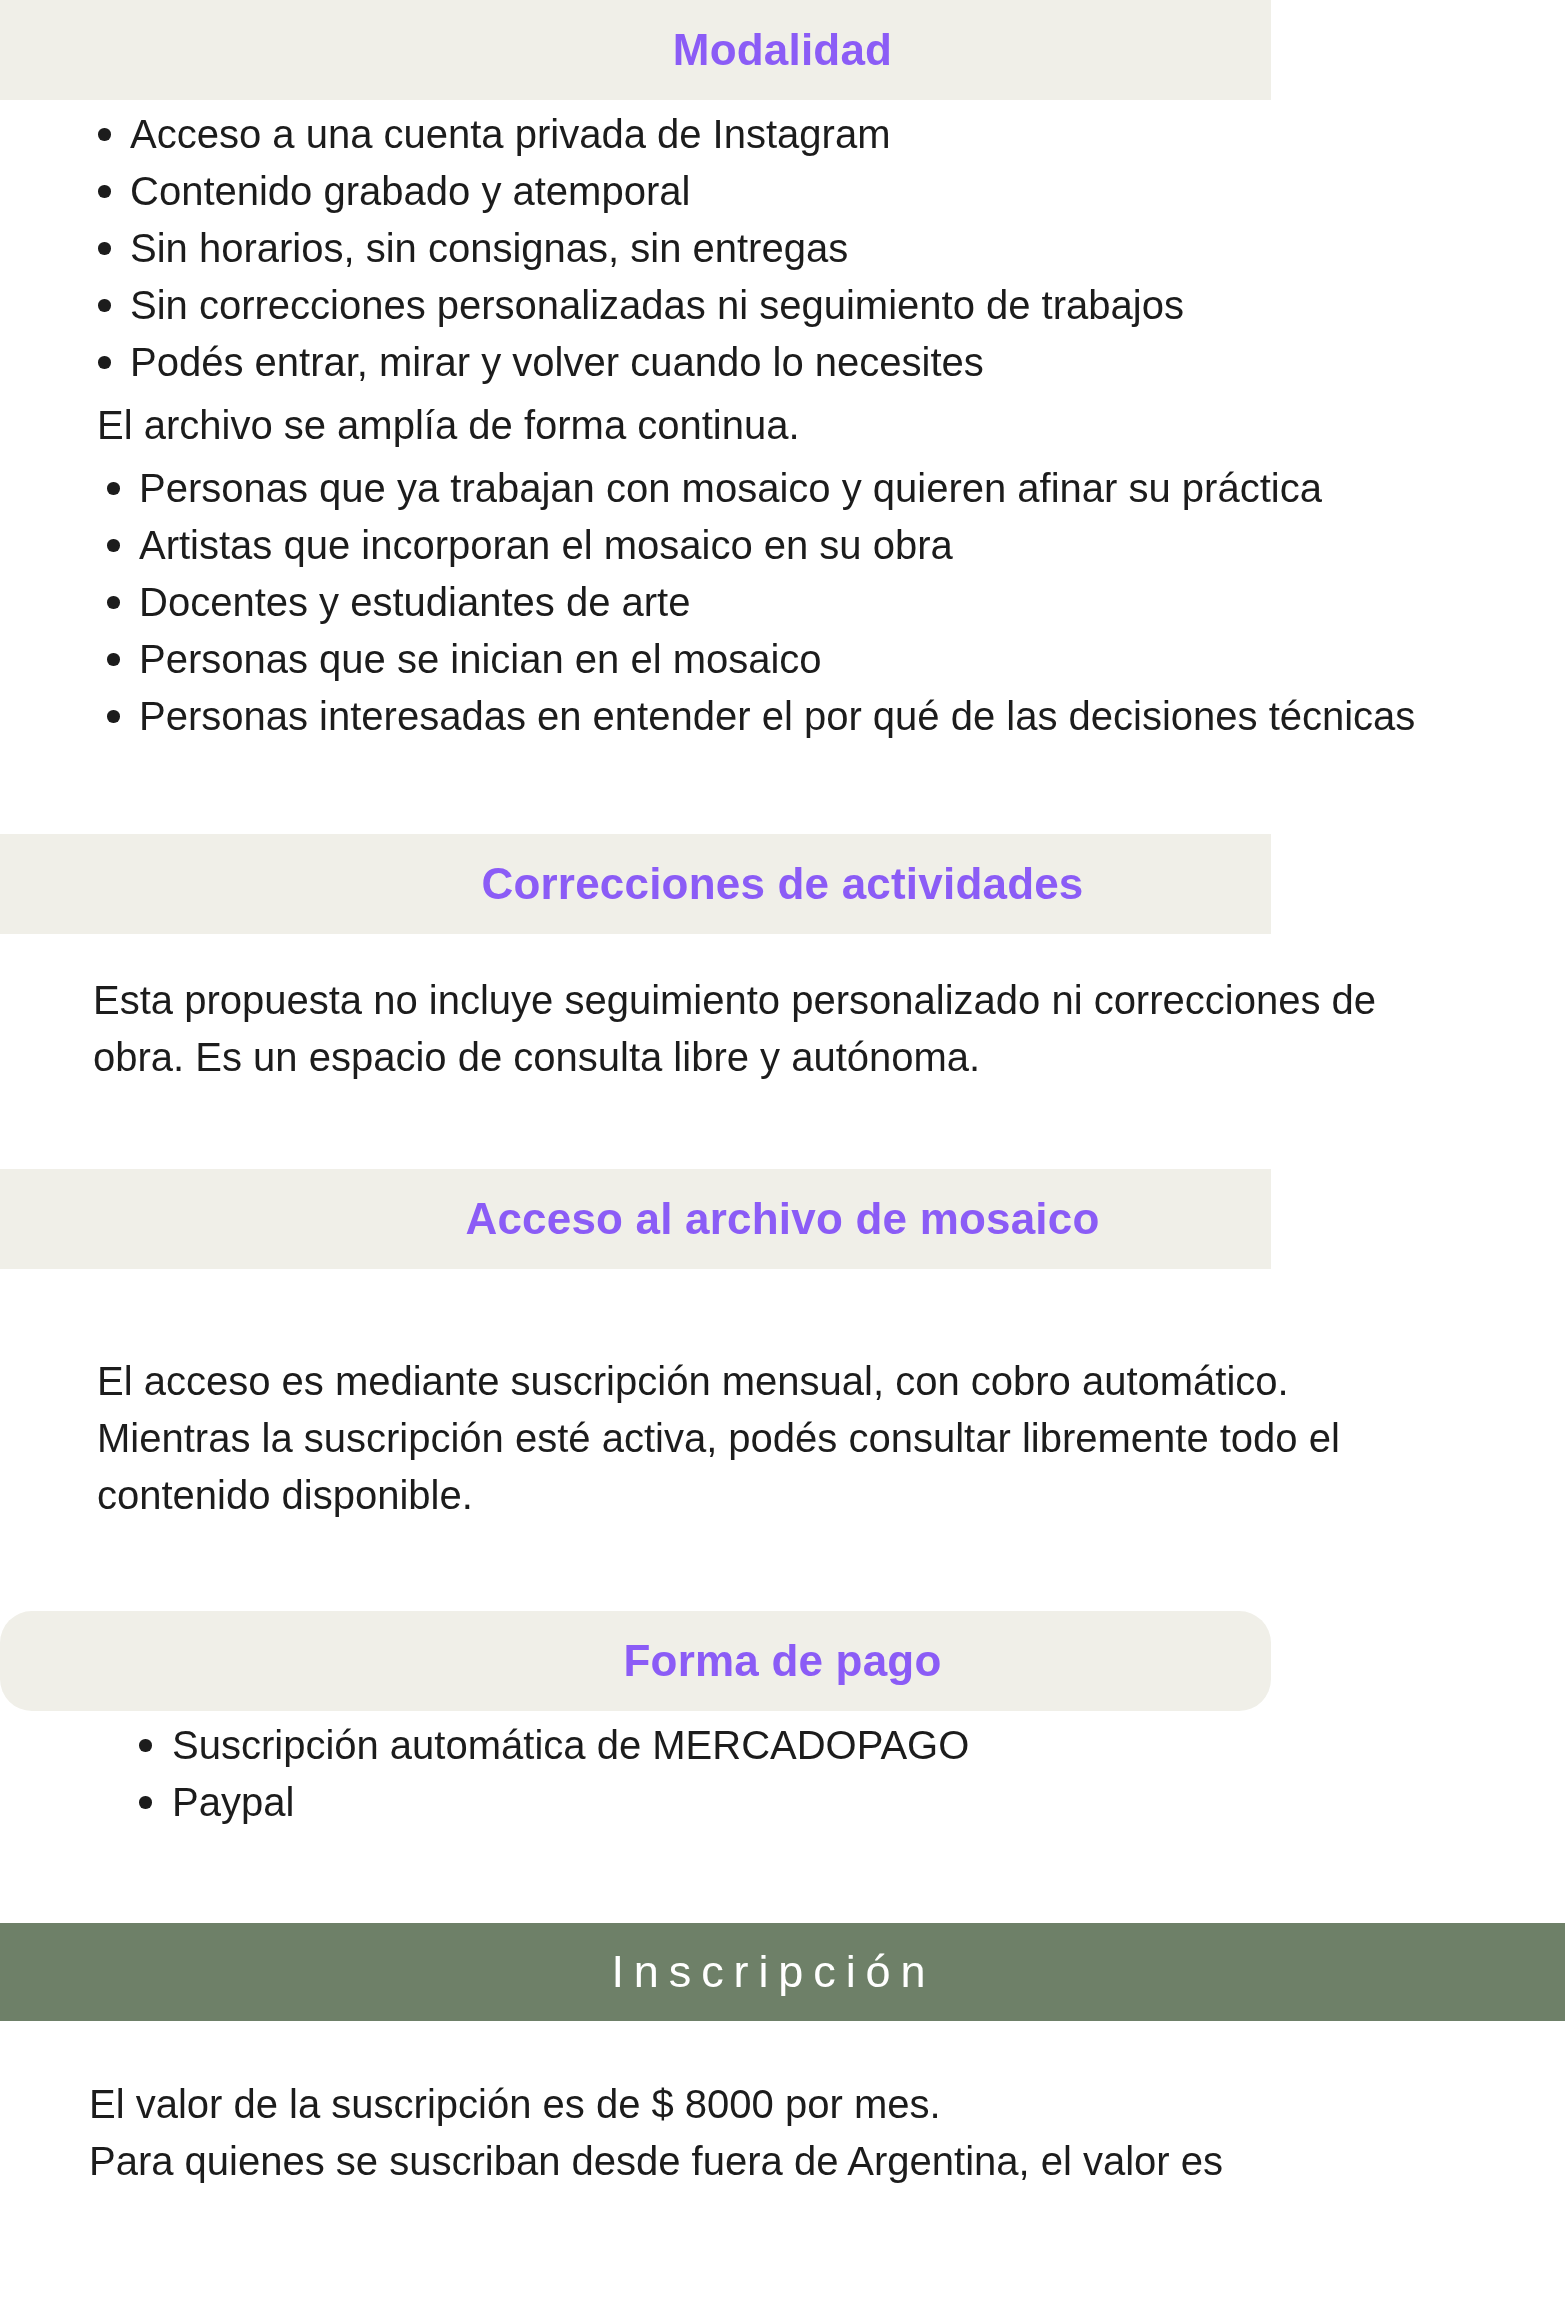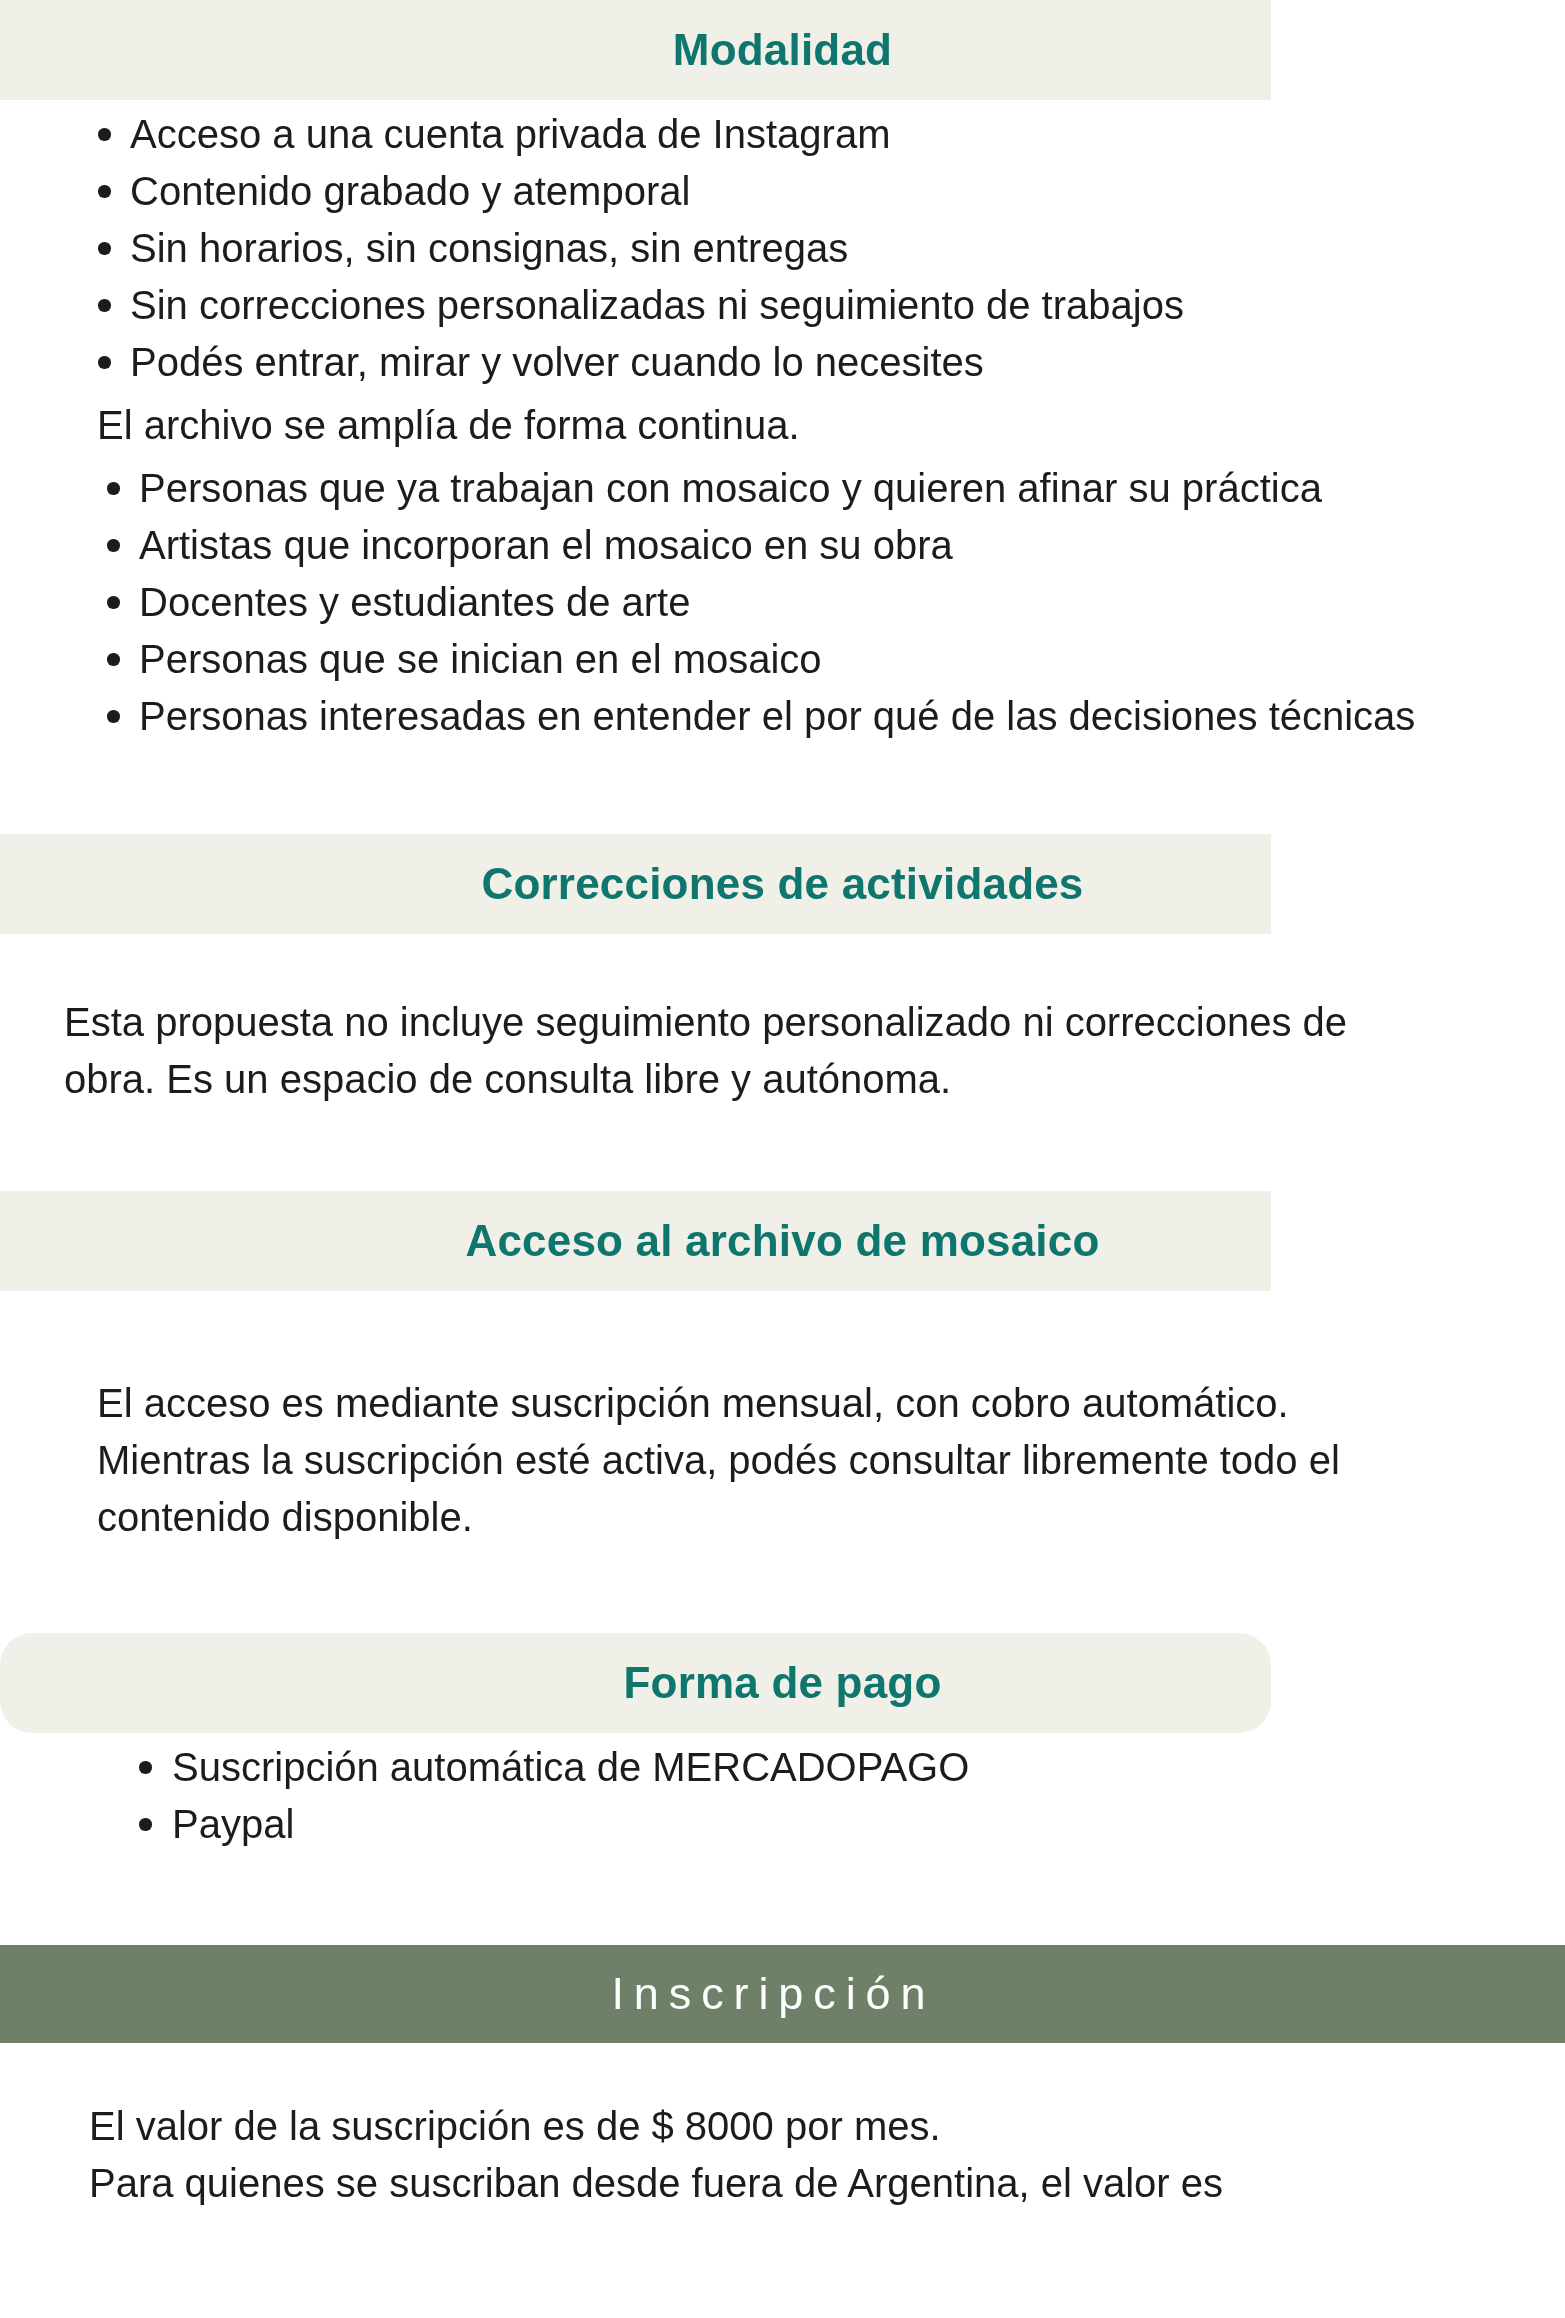--- a/index.html
+++ b/index.html
@@ -22,7 +22,7 @@
     position:absolute;left:0;top:0;margin:0;
     width:1565px;height:100%;
     display:flex;align-items:center;justify-content:center;
-    font-size:44px;font-weight:600;color:#0f766e;
+    font-size:44px;font-weight:600;color:#8b5cf6;
     letter-spacing:0.2px;
   }
   .band-green{

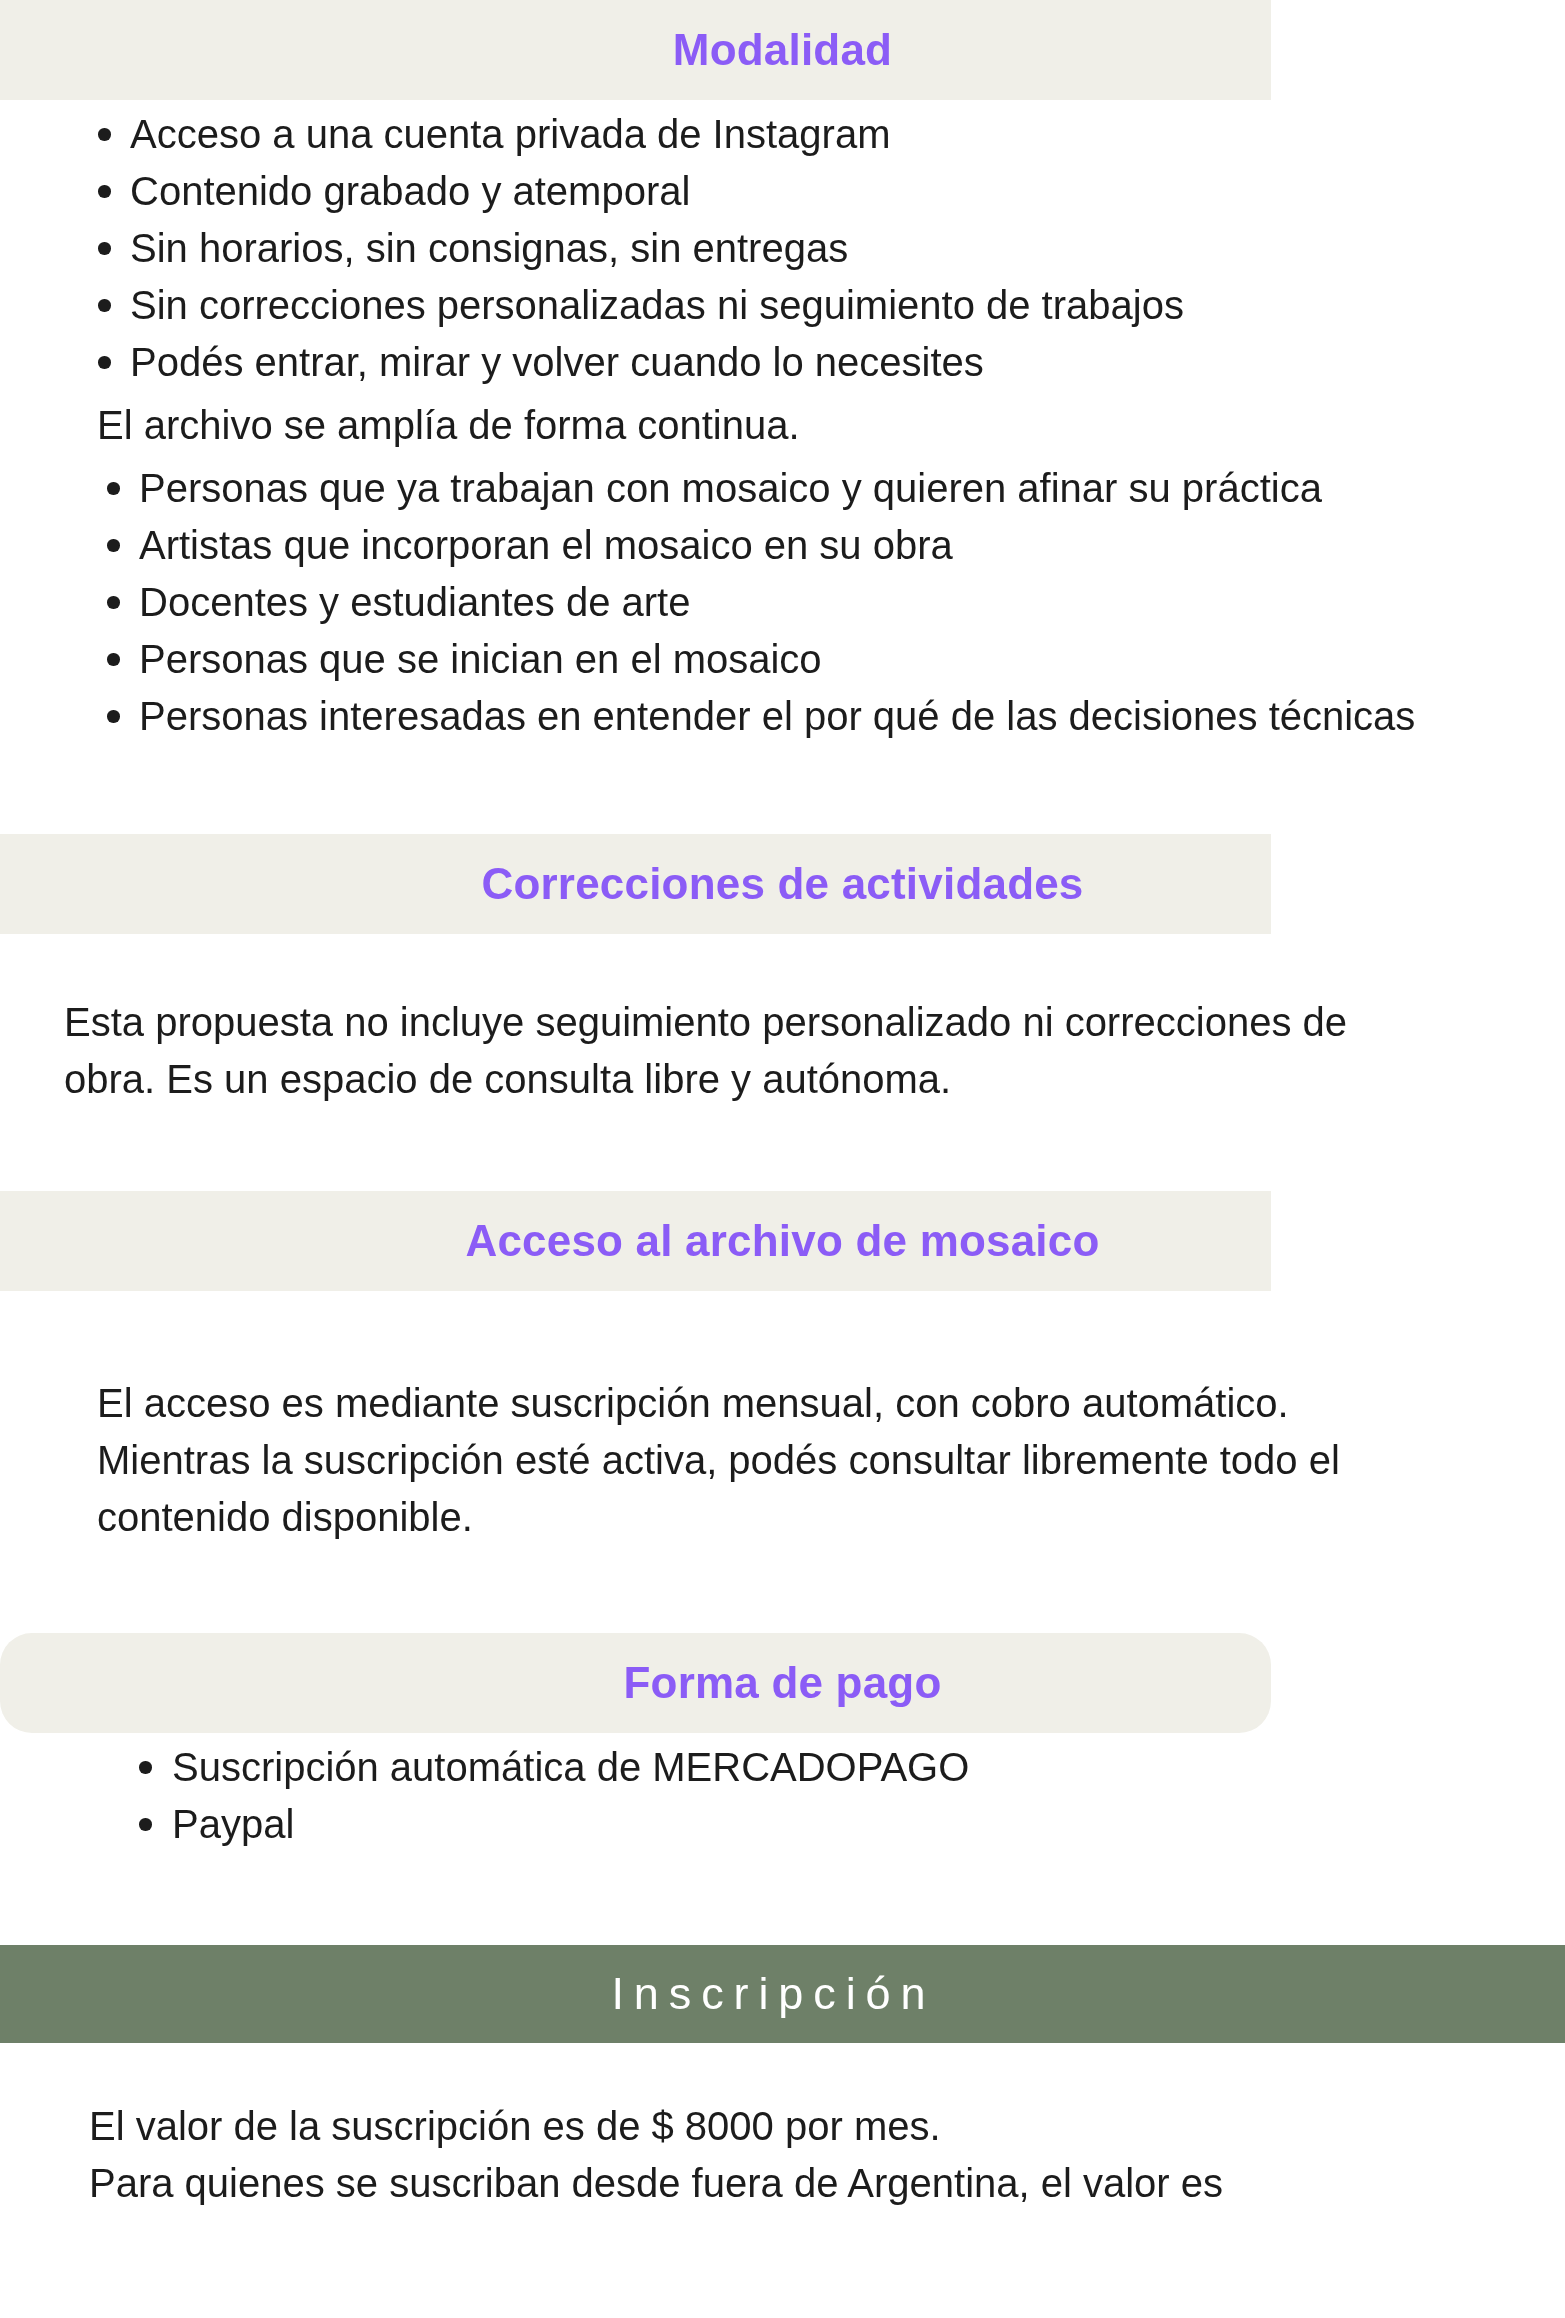--- a/index.html
+++ b/index.html
@@ -60,7 +60,7 @@
   .band-2{margin-top:83px;}
   .list-2{--dot:101px;--text:133px;margin-top:58px;}
   .band-3{margin-top:83px;}
-  .para-3{padding-left:64px;margin-top:60px;}
+  .para-3{padding-left:93px;margin-top:38px;}
   .band-4{margin-top:83px;}
   .para-4{padding-left:97px;margin-top:84px;}
   .band-5{margin-top:87px;border-radius:32px;}

